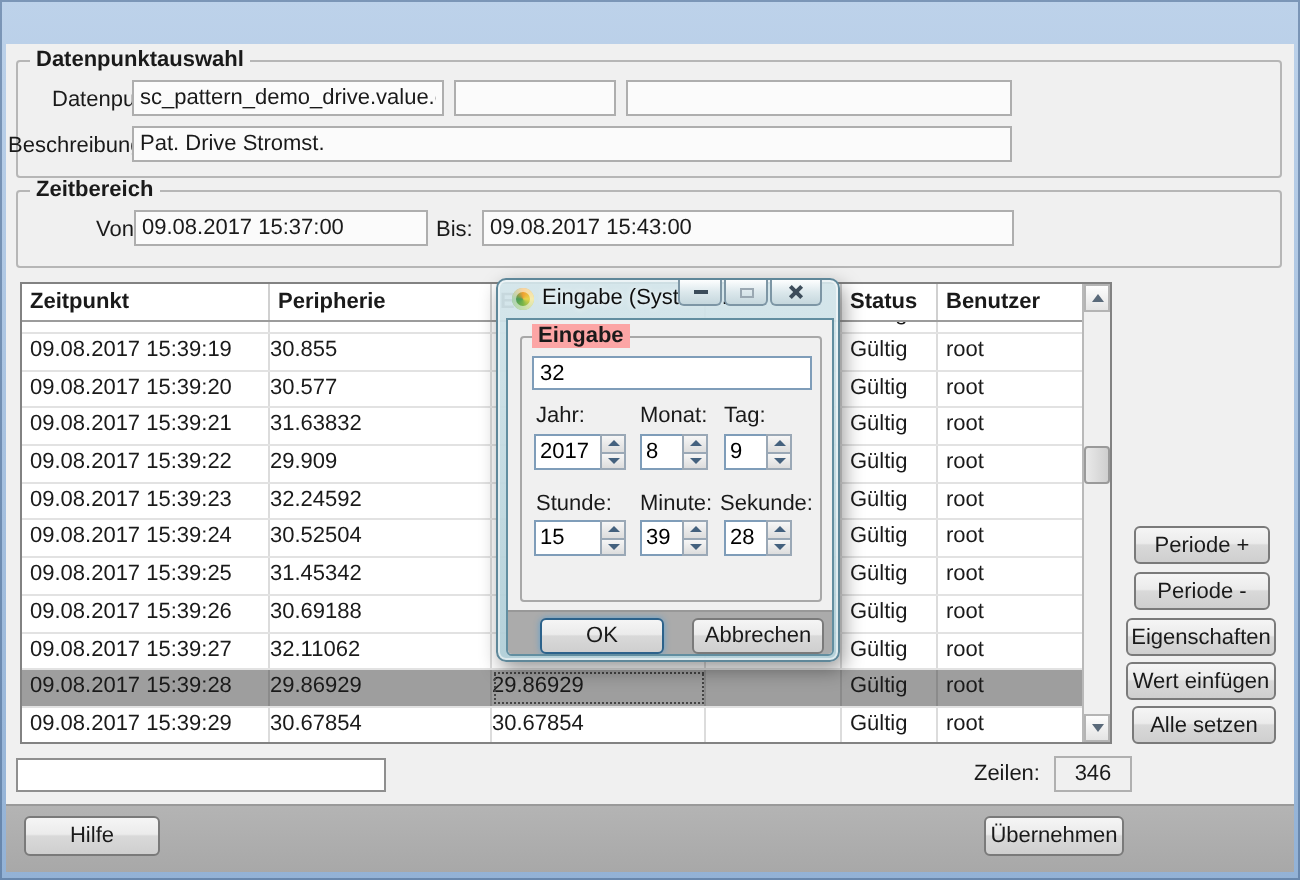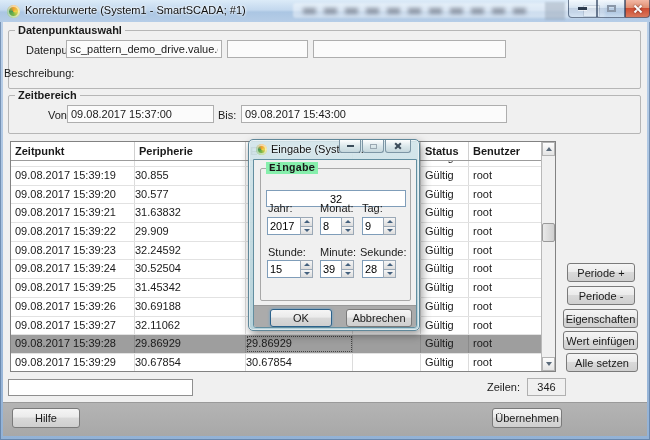--- a/index.html
+++ b/index.html
@@ -143,23 +143,6 @@
 
 <div id="window">
 
-  <div id="titlebar">
-    <div class="glass-blob"></div>
-    <div class="glass-smudge"></div>
-    <div class="glass-strip"></div>
-    <div class="glass-box"></div>
-    <span id="title-icon"></span>
-    <span id="title-text">Korrekturwerte (System1 - SmartSCADA; #1)</span>
-    <div class="capbtn" id="btn-min">
-        <span class="glyph-min"></span>
-      </div>
-    <div class="capbtn" id="btn-max">
-        <span class="glyph-max"></span>
-      </div>
-    <div class="capbtn" id="btn-close">
-        <span class="glyph-close"></span>
-      </div>
-  </div>
 
   <div id="content-bg"></div>
 

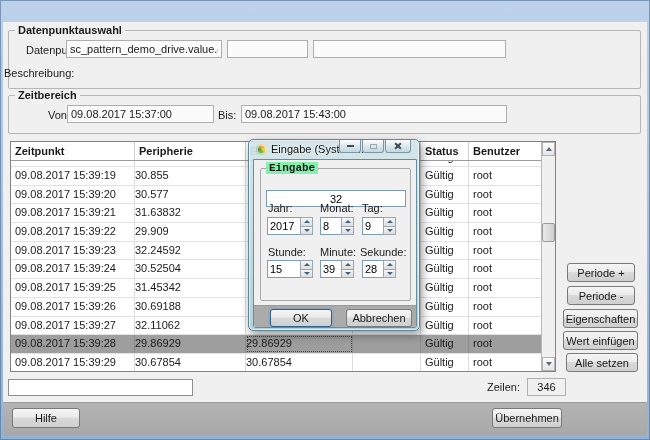--- a/index.html
+++ b/index.html
@@ -154,6 +154,7 @@
   <input class="field" id="fldDp2" style="">
   <input class="field" id="fldDp3" style="">
   <span class="flabel" id="lblBeschreibung">Beschreibung:</span>
+  <input class="field" id="fldBeschreibung" value="Pat. Drive Stromst." style="">
 
   <div class="groupbox" id="grpZeit">
     <span class="grouplabel">Zeitbereich</span>

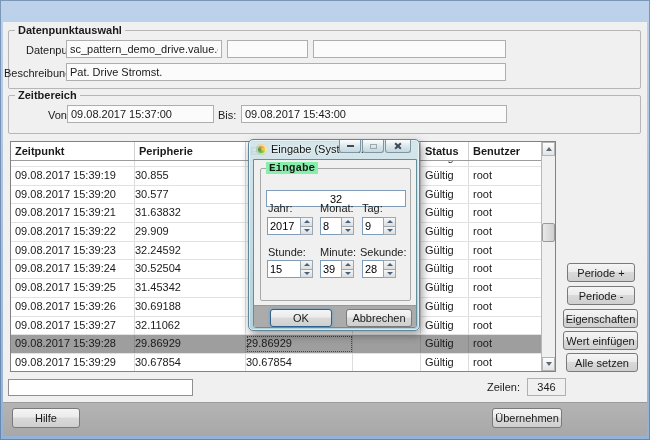--- a/index.html
+++ b/index.html
@@ -118,7 +118,7 @@
 
   #dlg-body { position:absolute; left:4px; top:19px; width:164px; height:169px; background:#f0f0f0; border:1px solid #628ea0; border-radius:0 0 3px 3px; overflow:hidden; }
   #dlgGroup { position:absolute; left:6px; top:8px; width:151px; height:133px; border:1px solid #a8a8a8; border-radius:2px; }
-  #dlgGroupLabel { position:absolute; top:-7px; left:5px; background:#86efac; padding:0 3px; font-weight:bold;font-family:Liberation Mono, monospace; }
+  #dlgGroupLabel { position:absolute; top:-7px; left:5px; background:#fca5a5; padding:0 3px; font-weight:bold; }
   #dlgInput { position:absolute; left:12px; top:30px; width:140px; height:17px; background:#fff; border:1px solid #7f9db9; font-family:"Liberation Sans",sans-serif; font-size:11px; padding:0 3px;text-align:center; }
   .dlbl { position:absolute; height:12px; line-height:12px; white-space:nowrap; }
   #lblJahr{left:14px;top:42px;} #lblMonat{left:66px;top:42px;} #lblTag{left:108px;top:42px;}

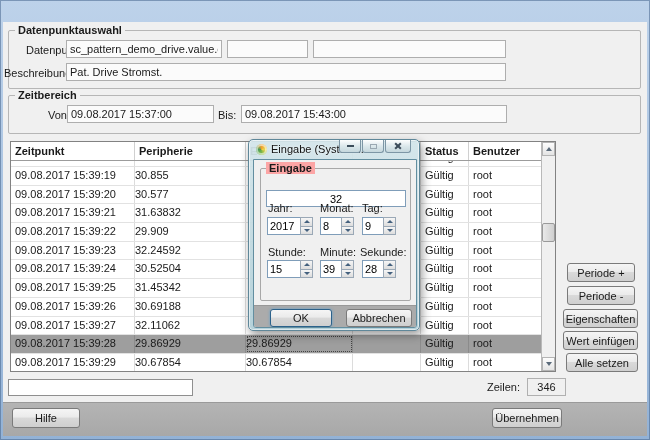--- a/index.html
+++ b/index.html
@@ -119,7 +119,7 @@
   #dlg-body { position:absolute; left:4px; top:19px; width:164px; height:169px; background:#f0f0f0; border:1px solid #628ea0; border-radius:0 0 3px 3px; overflow:hidden; }
   #dlgGroup { position:absolute; left:6px; top:8px; width:151px; height:133px; border:1px solid #a8a8a8; border-radius:2px; }
   #dlgGroupLabel { position:absolute; top:-7px; left:5px; background:#fca5a5; padding:0 3px; font-weight:bold; }
-  #dlgInput { position:absolute; left:12px; top:30px; width:140px; height:17px; background:#fff; border:1px solid #7f9db9; font-family:"Liberation Sans",sans-serif; font-size:11px; padding:0 3px;text-align:center; }
+  #dlgInput { position:absolute; left:12px; top:18px; width:140px; height:17px; background:#fff; border:1px solid #7f9db9; font-family:"Liberation Sans",sans-serif; font-size:11px; padding:0 3px; }
   .dlbl { position:absolute; height:12px; line-height:12px; white-space:nowrap; }
   #lblJahr{left:14px;top:42px;} #lblMonat{left:66px;top:42px;} #lblTag{left:108px;top:42px;}
   #lblStunde{left:14px;top:86px;} #lblMinute{left:66px;top:86px;text-align:right;} #lblSekunde{left:106px;top:86px;}

